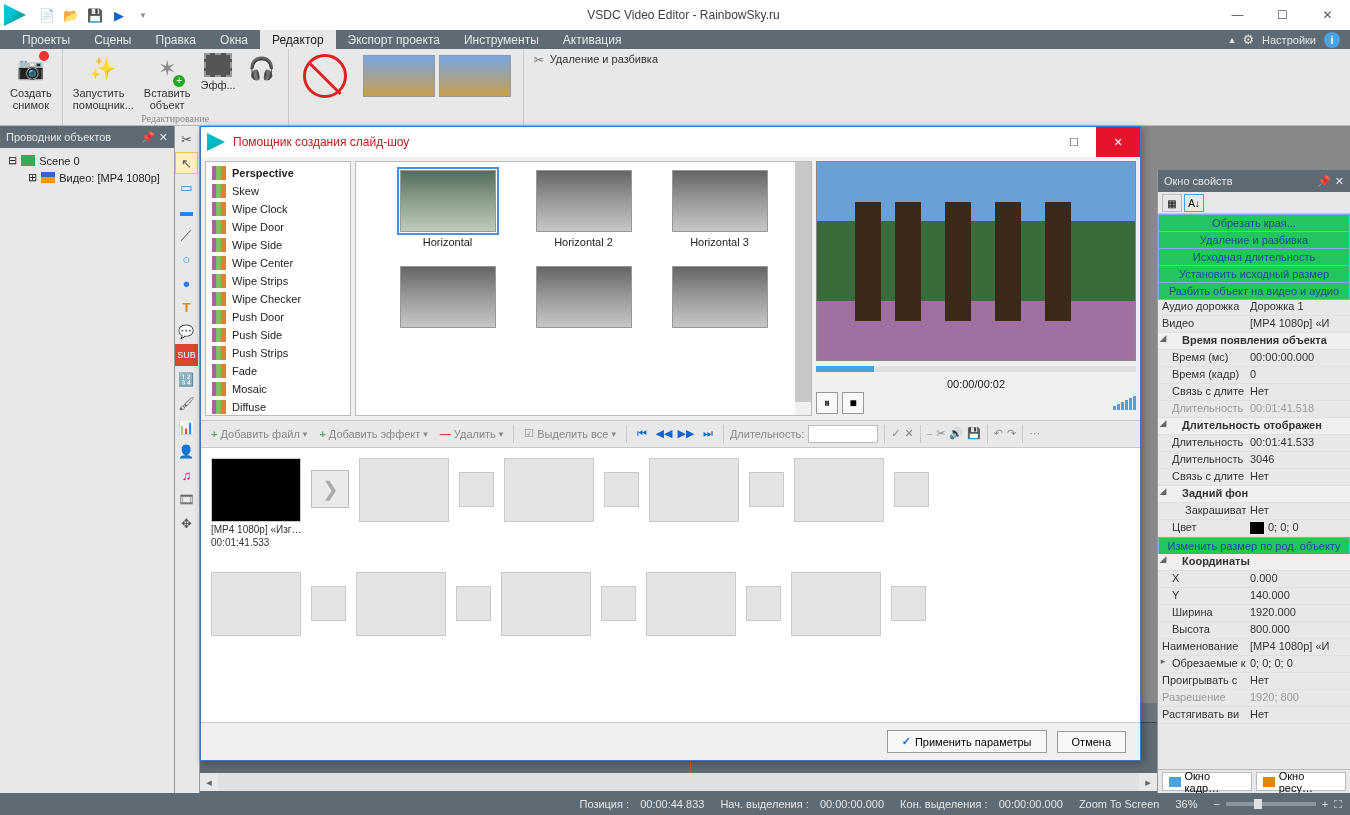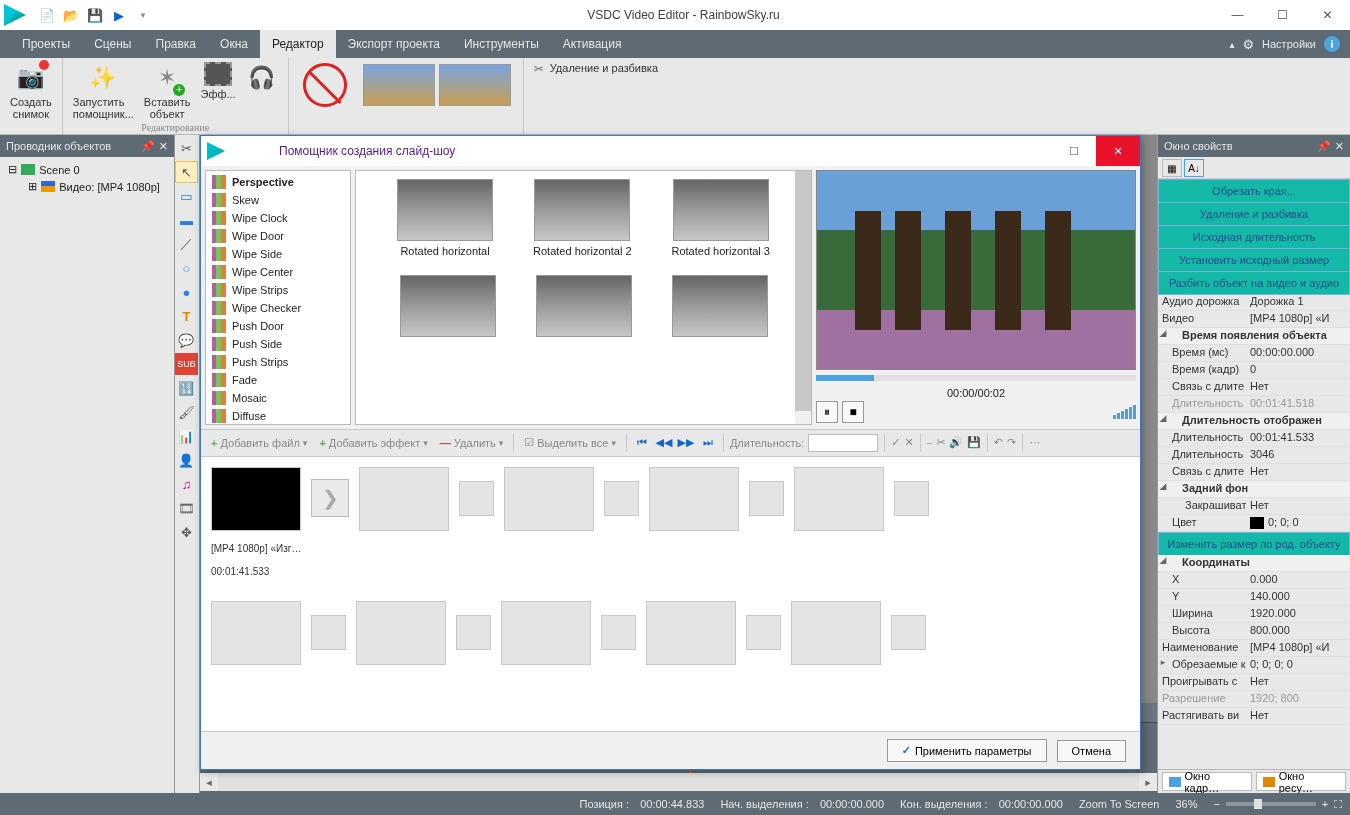--- a/index.html
+++ b/index.html
@@ -15,7 +15,7 @@
 .titlebar .winbtns .wb { width: 45px; height: 30px; display: flex; align-items: center; justify-content: center; color: #555; font-size: 12px; }
 
 
-.menubar { height: 28px; background: #5e6a74; display: flex; align-items: stretch; padding: 0 10px; }
+.menubar { height: 19px; background: #5e6a74; display: flex; align-items: stretch; padding: 0 10px; }
 .menubar .mi { padding: 0 12px; color: #e6e6e6; display: flex; align-items: center; font-size: 12px; }
 .menubar .mi.active { background: #e8e8e8; color: #222; }
 .menubar .spacer { flex: 1; }

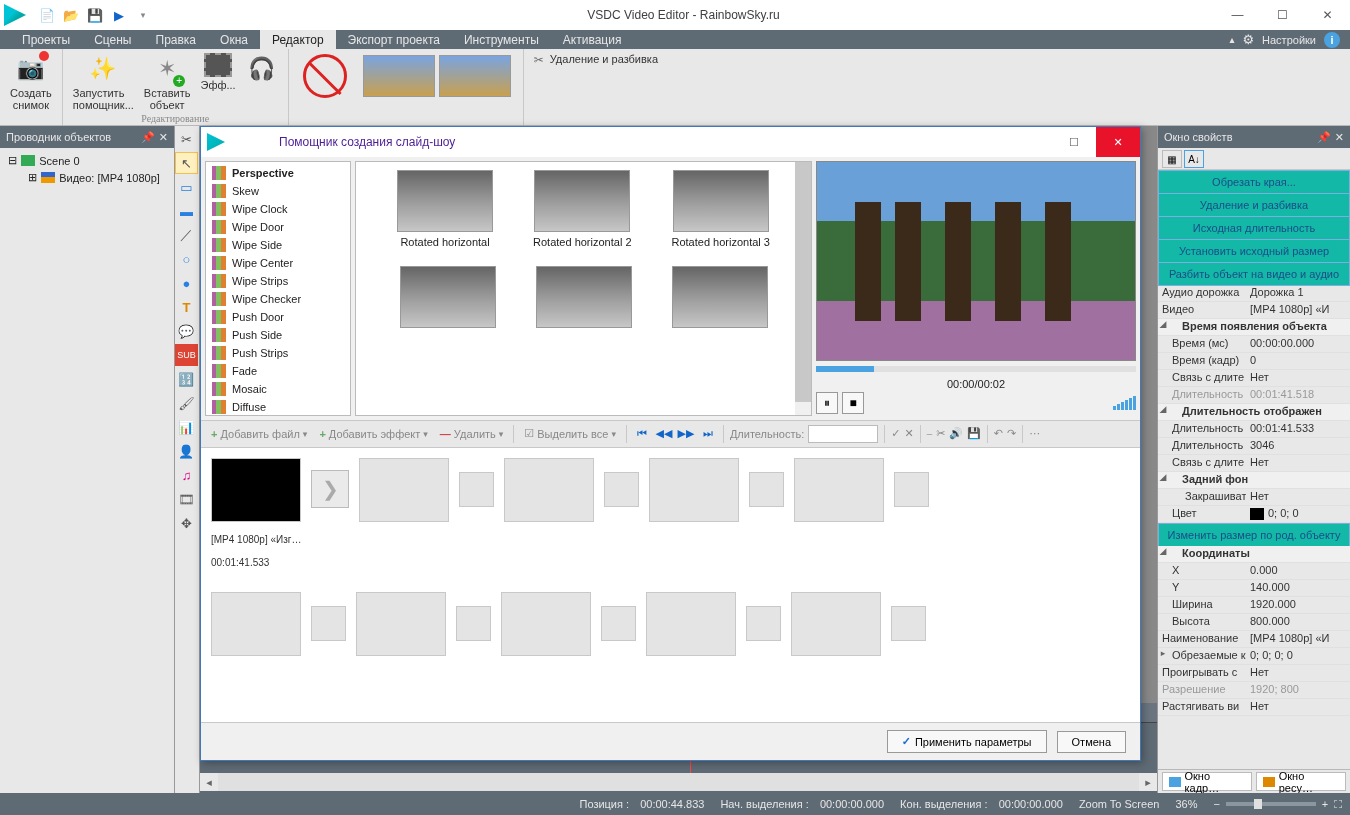--- a/index.html
+++ b/index.html
@@ -65,7 +65,7 @@
 .modal { position:absolute; left:0px; top:0px; width:941px; height:635px; background:#f0f0f0; border:1px solid #4078c0; box-shadow:2px 2px 8px rgba(0,0,0,0.3); display:flex; flex-direction:column; z-index:5;}
 .modal .mtitle { height:30px; background:#fff; display:flex; align-items:center; padding-left:6px;}
 .modal .mtitle .mlogo { width:18px;height:18px;background:linear-gradient(135deg,#00c4d6,#0aa);clip-path:polygon(0 0,100% 50%,0 100%);margin-right:8px;}
-.modal .mtitle .mtxt { flex:1; font-size:12px; color:#4c1d95;margin-left:46px;}
+.modal .mtitle .mtxt { flex:1; font-size:12px; color:#b91c1c;}
 .modal .mtitle .mwb { width:44px;height:30px;display:flex;align-items:center;justify-content:center;color:#555;}
 .modal .mtitle .mwb.close { background:#e8132a;color:#fff;}
 .modal .mbody { flex:1; display:flex; padding:4px; gap:4px; min-height:0;}

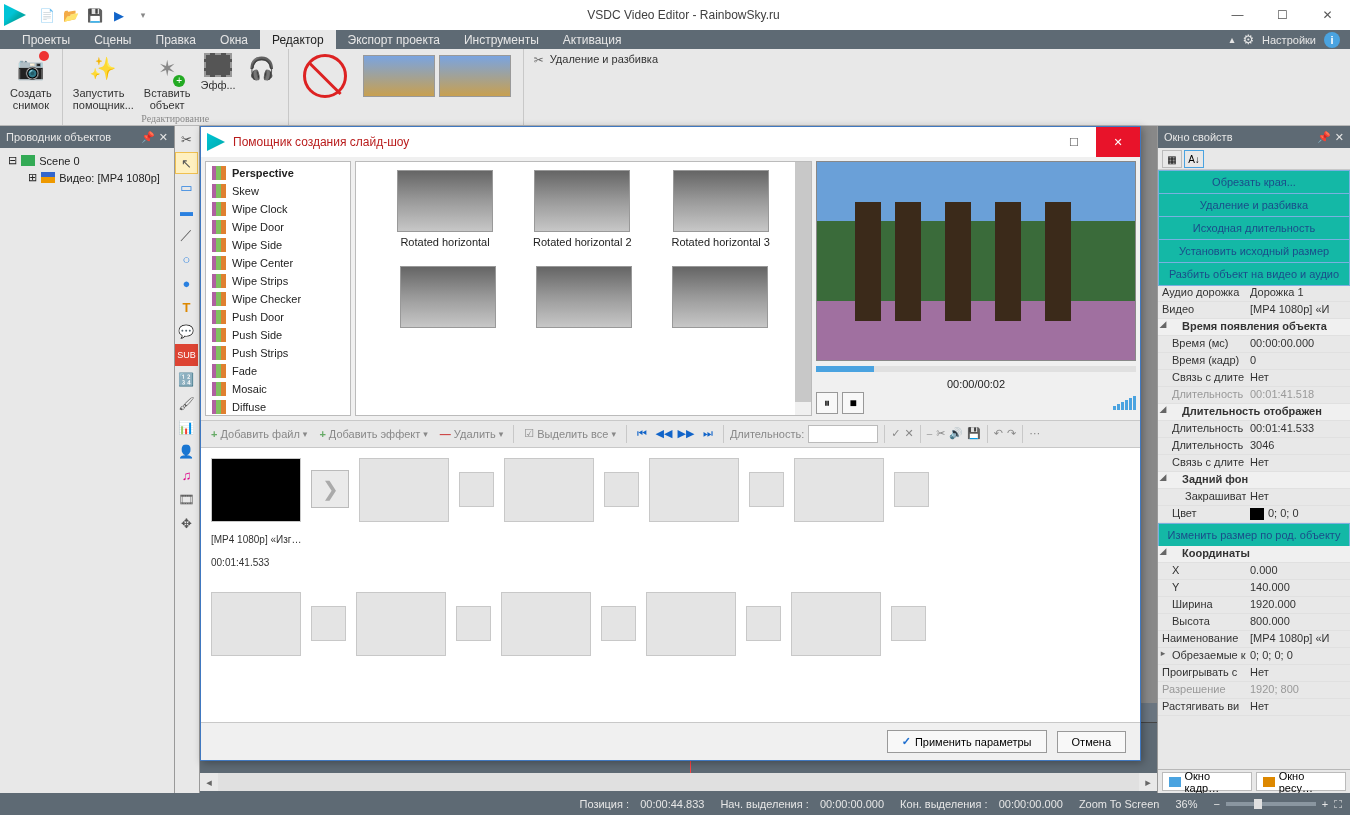--- a/index.html
+++ b/index.html
@@ -126,7 +126,7 @@
 .timeline .hscroll .htrack{flex:1;background:#e0e0e0;}
 
 
-.rightpanel { width: 193px; background:#e8e8e8; border-left:1px solid #999; display:flex;flex-direction:column;}
+.rightpanel { width: 193px; background:#e8e8e8; border-left:1px solid #999; display:flex;flex-direction:column;margin-top:44px;}
 .rightpanel .propsort { height:22px; padding:2px 4px; display:flex; gap:2px; border-bottom:1px solid #c8c8c8;}
 .rightpanel .propsort .ps { width:20px;height:18px;border:1px solid #bbb;display:flex;align-items:center;justify-content:center;font-size:10px;}
 .rightpanel .propsort .ps.active { border-color:#4aa3e0;}

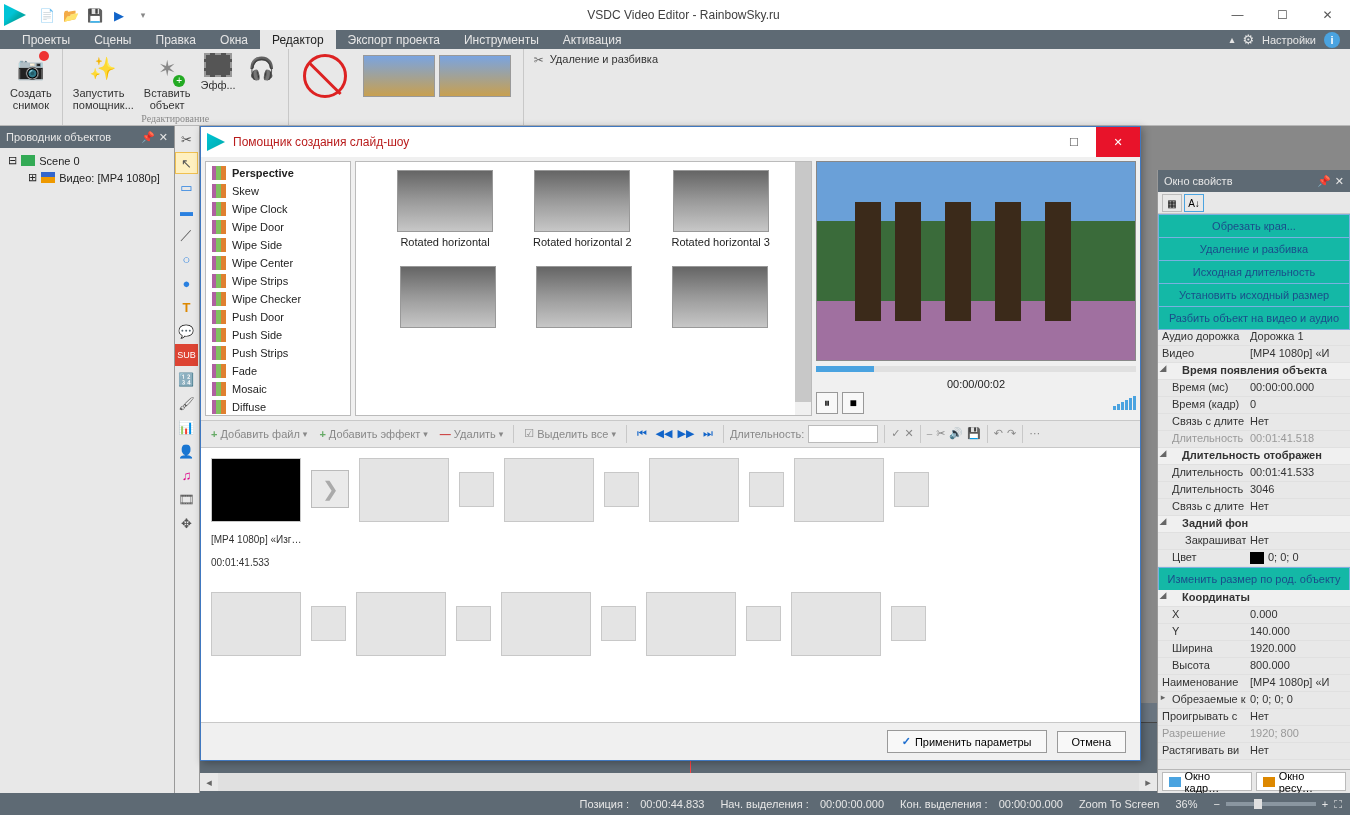--- a/index.html
+++ b/index.html
@@ -134,7 +134,7 @@
 .proplist .pr { display:flex; height:17px; border-bottom:1px solid #e0e0e0;}
 .proplist .pr .pk { width:88px; padding:1px 4px; color:#333; overflow:hidden;white-space:nowrap;}
 .proplist .pr .pv { flex:1; padding:1px 4px; color:#333; overflow:hidden;white-space:nowrap;}
-.proplist .pr.btn { background:#14b8a6; border:1px solid #7ab0e0; justify-content:center;align-items:center;color:#1a4d8a; height:24px; margin-bottom:-1px;}
+.proplist .pr.btn { background:#22c55e; border:1px solid #7ab0e0; justify-content:center;align-items:center;color:#1a4d8a; height:18px; margin-bottom:-1px;}
 .proplist .pr.hdr { background:#f0f0f0;}
 .proplist .pr.hdr .pk { font-weight:bold; width:auto; padding-left:14px;}
 .proplist .pr.dis .pk, .proplist .pr.dis .pv { color:#999;}

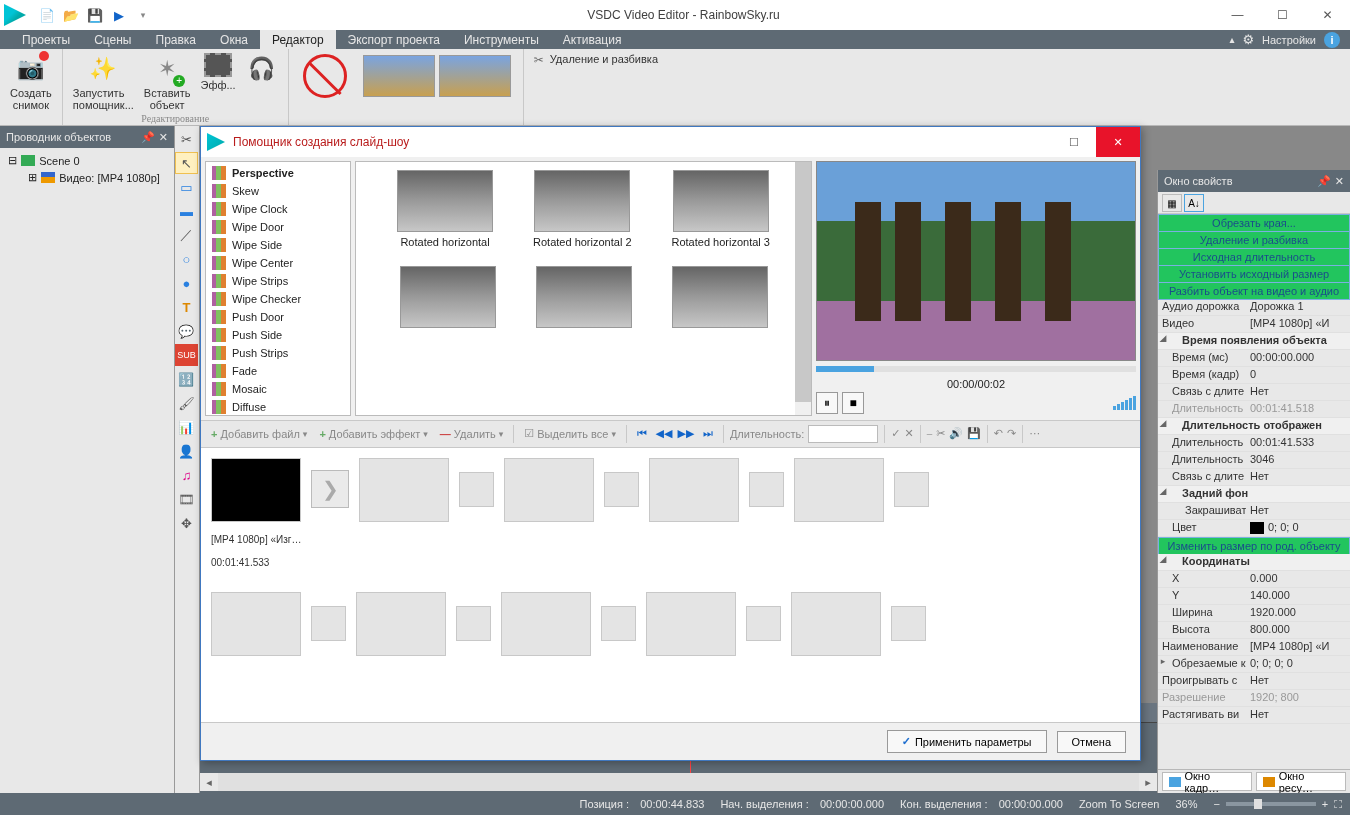--- a/index.html
+++ b/index.html
@@ -356,6 +356,20 @@
             <div class="gallery">
               <div class="grow">
                 <div class="gitem">
+                    <div class="gthumb sel"></div>
+                    <div class="glabel">Horizontal</div>
+                  </div>
+                <div class="gitem">
+                    <div class="gthumb" style="filter:grayscale(1);"></div>
+                    <div class="glabel">Horizontal 2</div>
+                  </div>
+                <div class="gitem">
+                    <div class="gthumb" style="filter:grayscale(1);"></div>
+                    <div class="glabel">Horizontal 3</div>
+                  </div>
+              </div>
+              <div class="grow">
+                <div class="gitem">
                     <div class="gthumb" style="filter:grayscale(1);"></div>
                     <div class="glabel">Rotated horizontal</div>
                   </div>

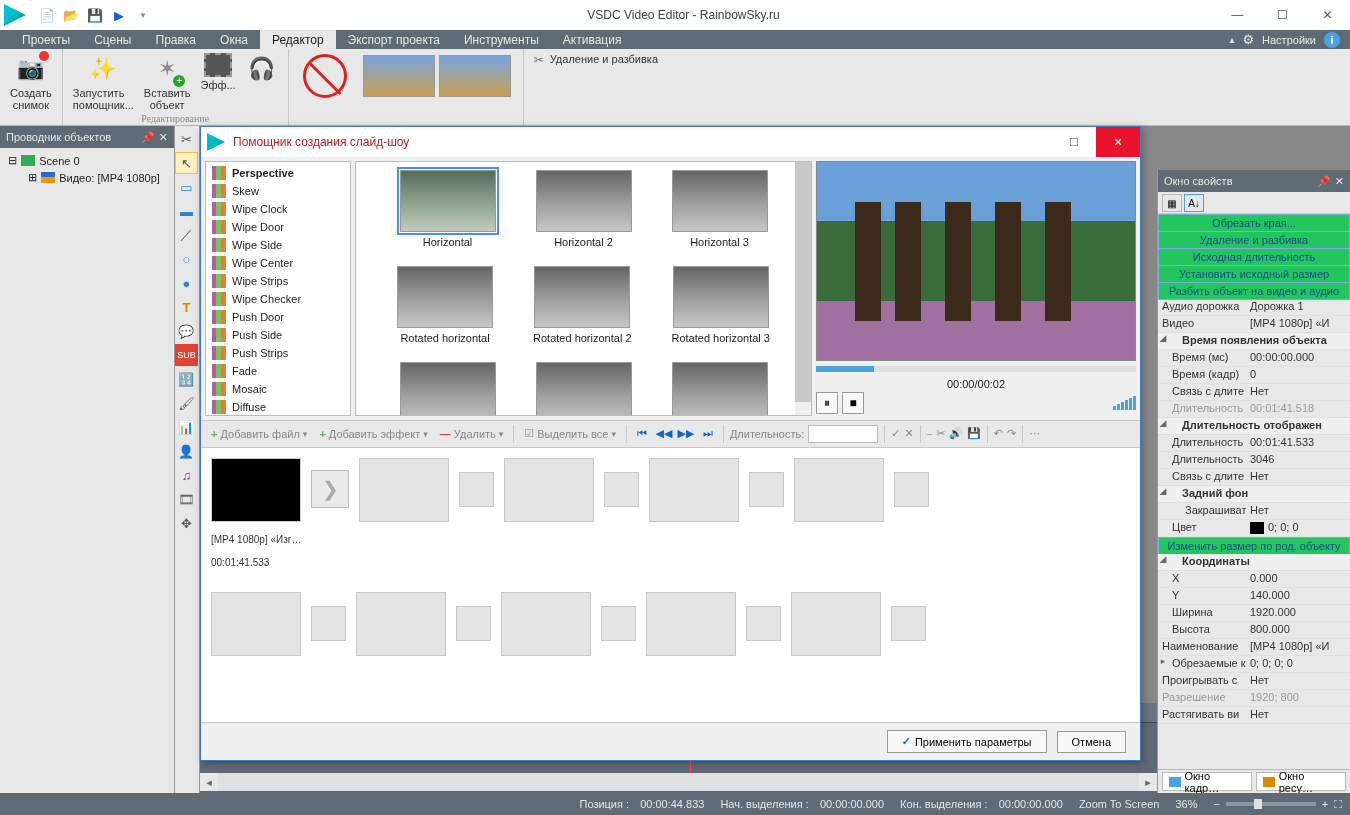--- a/index.html
+++ b/index.html
@@ -371,20 +371,6 @@
               <div class="grow">
                 <div class="gitem">
                     <div class="gthumb" style="filter:grayscale(1);"></div>
-                    <div class="glabel">Rotated horizontal</div>
-                  </div>
-                <div class="gitem">
-                    <div class="gthumb" style="filter:grayscale(1);"></div>
-                    <div class="glabel">Rotated horizontal 2</div>
-                  </div>
-                <div class="gitem">
-                    <div class="gthumb" style="filter:grayscale(1);"></div>
-                    <div class="glabel">Rotated horizontal 3</div>
-                  </div>
-              </div>
-              <div class="grow">
-                <div class="gitem">
-                    <div class="gthumb" style="filter:grayscale(1);"></div>
                   </div>
                 <div class="gitem">
                     <div class="gthumb" style="filter:grayscale(1);"></div>

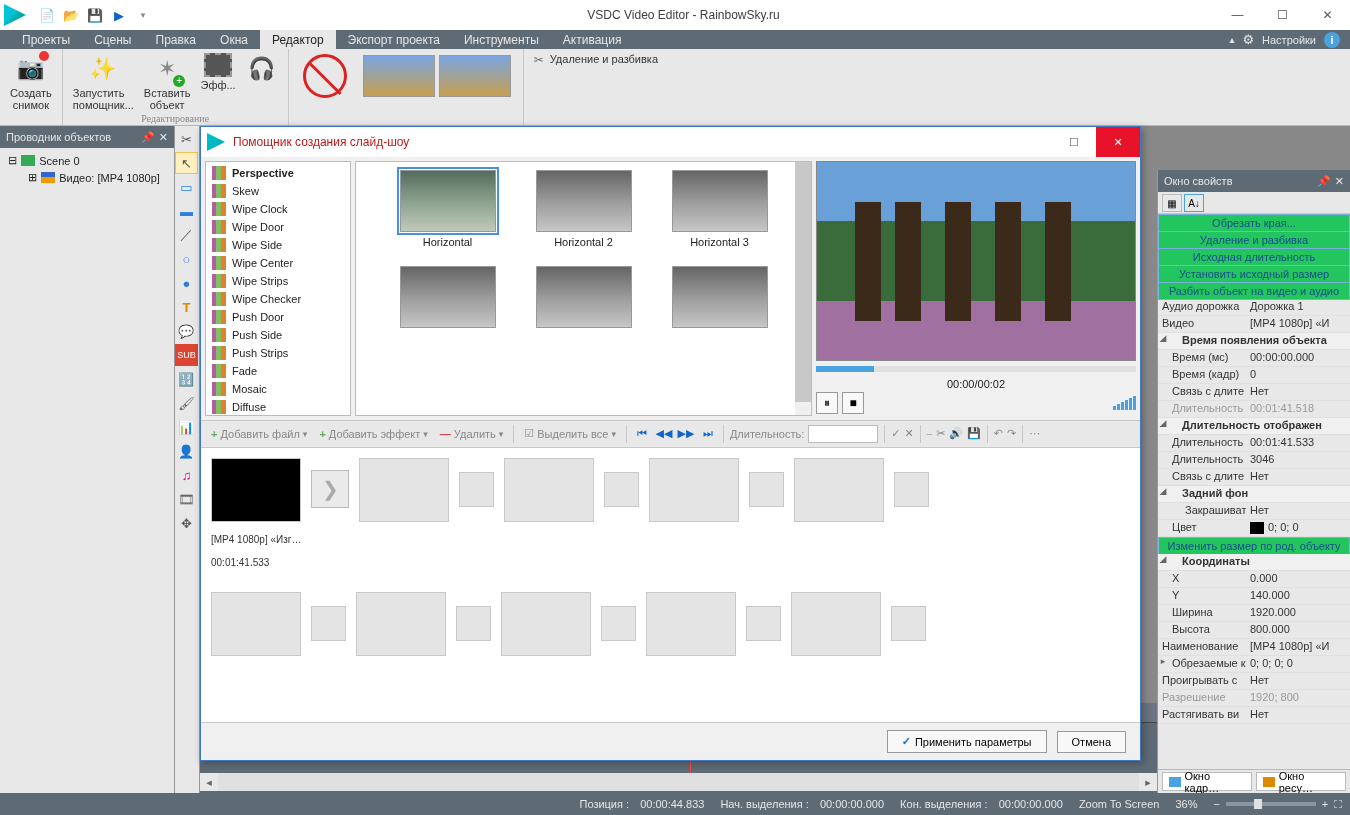--- a/index.html
+++ b/index.html
@@ -109,7 +109,7 @@
 .modal .slides .sm { width:35px; height:35px; margin-top:14px;}
 .modal .slides .filled { background:#000; position:relative;}
 .modal .slides .arrow { width:38px;height:38px;background:#eaeaea;border:1px solid #bbb;margin-top:12px;display:flex;align-items:center;justify-content:center;color:#aaa;font-size:20px;}
-.modal .slides .caption { font-size:10px;color:#333;margin-top:12px;max-width:96px;overflow:hidden;white-space:nowrap;text-overflow:ellipsis;}
+.modal .slides .caption { font-size:10px;color:#333;margin-top:2px;max-width:96px;overflow:hidden;white-space:nowrap;text-overflow:ellipsis;}
 
 .modal .mfoot { height:38px; background:#f0f0f0; border-top:1px solid #c8c8c8; display:flex; align-items:center; justify-content:flex-end; gap:10px; padding:0 14px;}
 .modal .mfoot .fbtn { padding:4px 14px; border:1px solid #999; background:#f8f8f8; font-size:12px; display:flex;align-items:center;gap:4px;}

